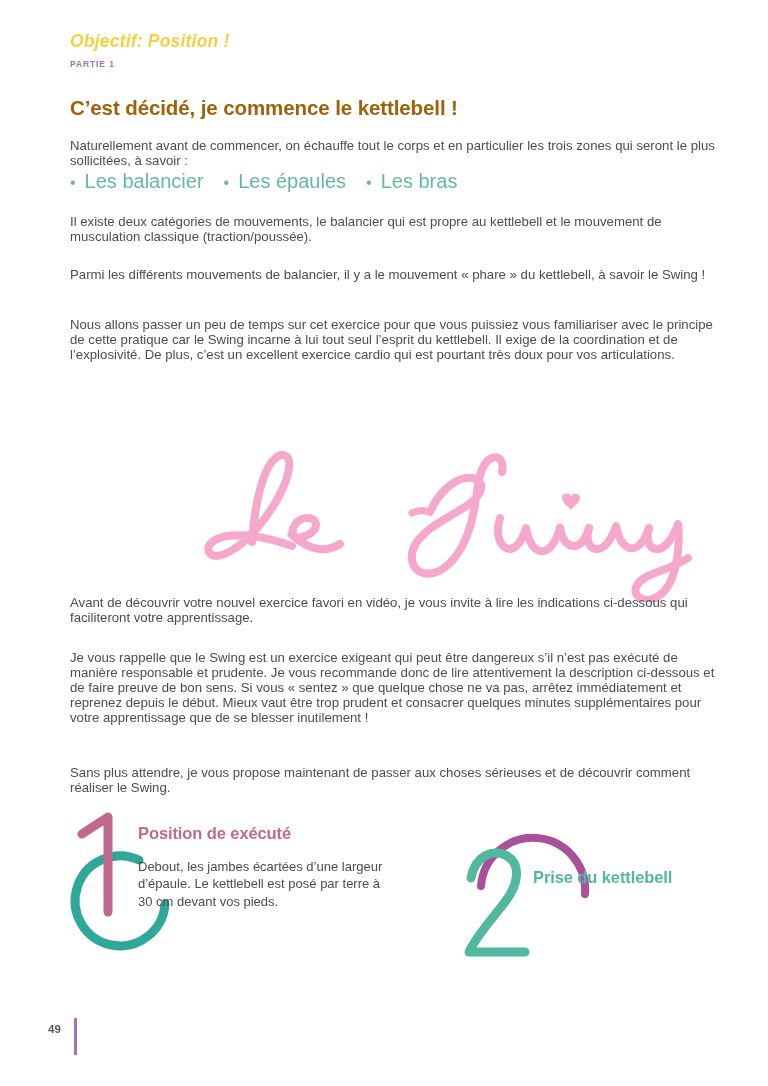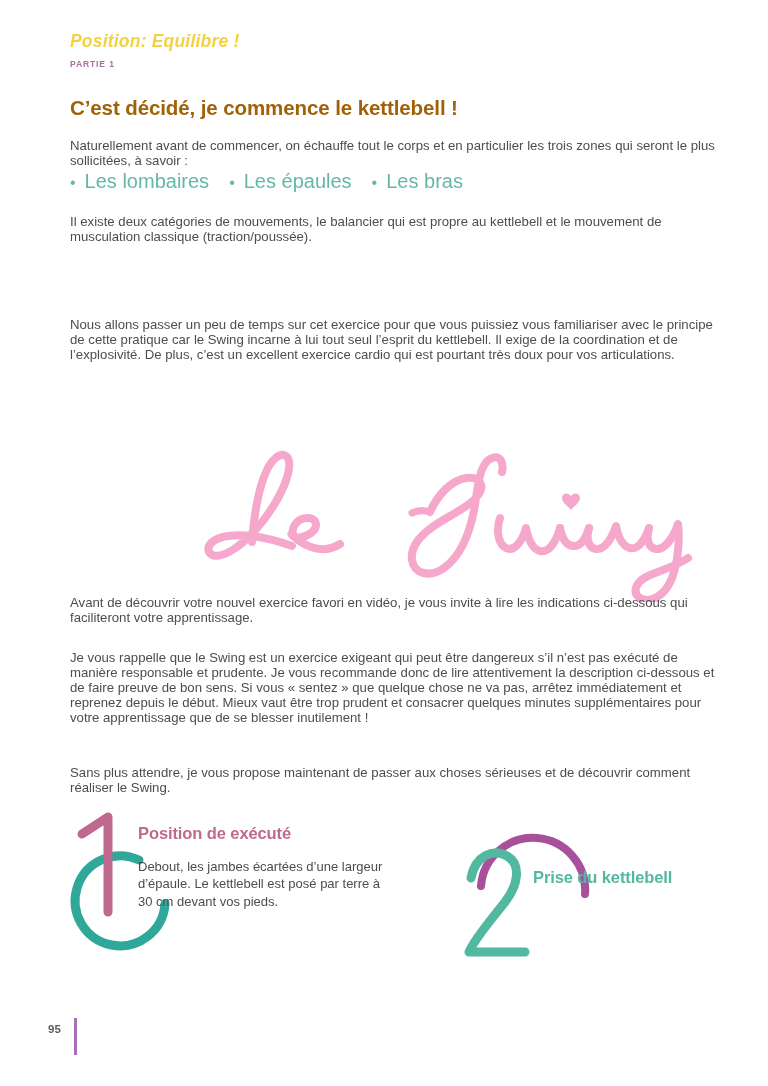--- a/index.html
+++ b/index.html
@@ -146,7 +146,7 @@
 
 <div class="page">
 
-  <div class="kicker-title">Position: Equilibre !</div>
+  <div class="kicker-title">Objectif: Position !</div>
   <div class="kicker-sub">PARTIE 1</div>
 
   <div class="main-heading">C’est décidé, je commence le kettlebell !</div>

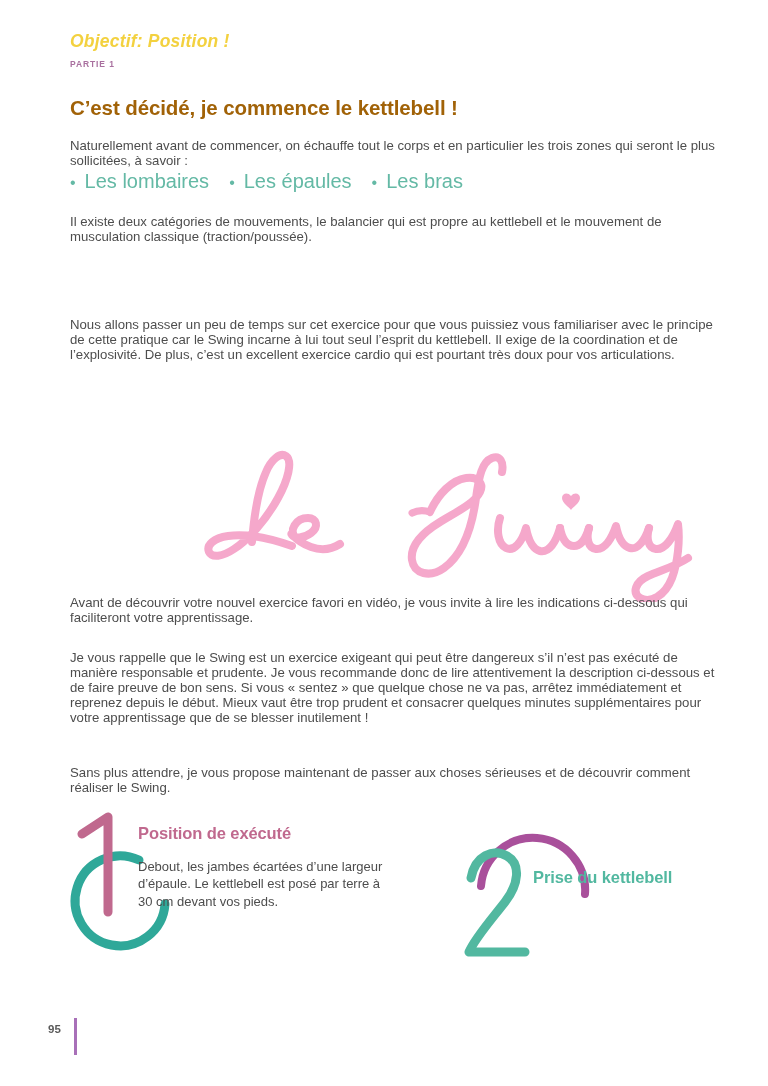--- a/index.html
+++ b/index.html
@@ -155,7 +155,7 @@
 
   <div class="bullets">
     <span class="b-dot">•</span>
-    <span class="b-label">Les lombaires</span>
+    <span class="b-label">Les balancier</span>
     <span class="b-dot spaced">•</span>
     <span class="b-label">Les épaules</span>
     <span class="b-dot spaced">•</span>

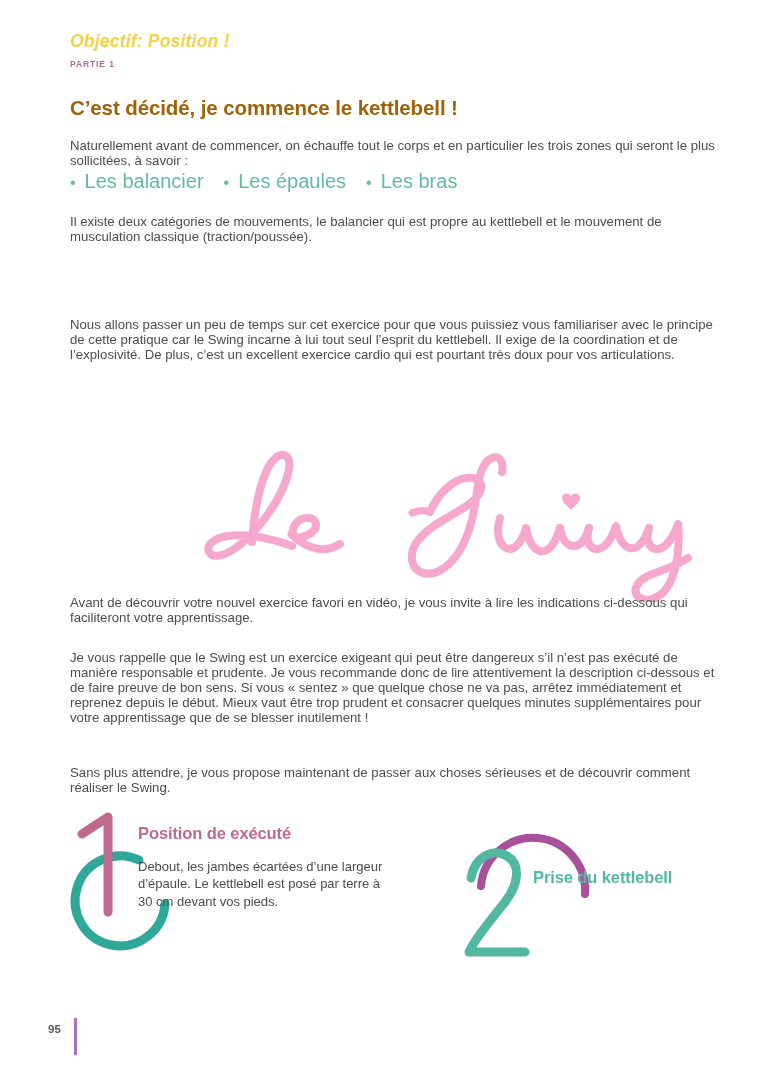--- a/index.html
+++ b/index.html
@@ -164,6 +164,7 @@
 
   <div class="para" style="top:214px;">Il existe deux catégories de mouvements, le balancier qui est propre au kettlebell et le mouvement de musculation classique (traction/poussée).</div>
 
+  <div class="para" style="top:267px;">Parmi les différents mouvements de balancier, il y a le mouvement « phare » du kettlebell, à savoir le Swing !</div>
 
   <div class="para" style="top:317px;">Nous allons passer un peu de temps sur cet exercice pour que vous puissiez vous familiariser avec le principe de cette pratique car le Swing incarne à lui tout seul l’esprit du kettlebell. Il exige de la coordination et de l’explosivité. De plus, c’est un excellent exercice cardio qui est pourtant très doux pour vos articulations.</div>
 

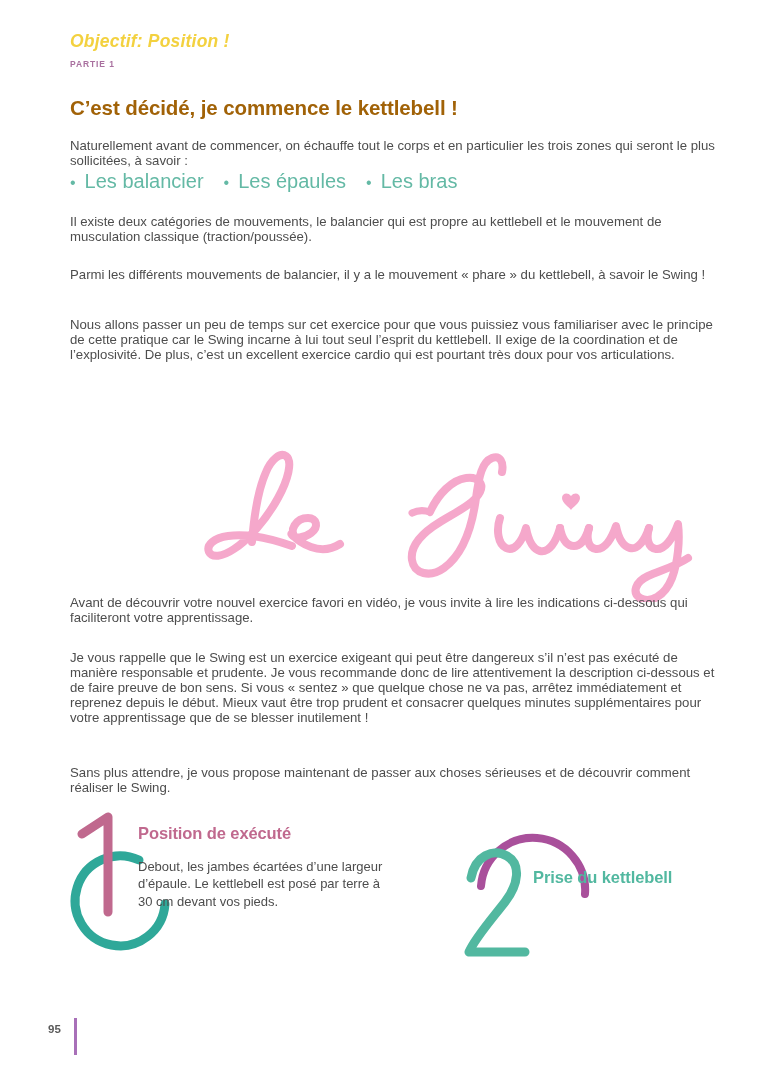--- a/index.html
+++ b/index.html
@@ -234,7 +234,7 @@
     <div class="step-title">Prise du kettlebell</div>
   </div>
 
-  <div class="folio">95</div>
+  <div class="folio">49</div>
   <div class="folio-rule"></div>
 
 </div>

